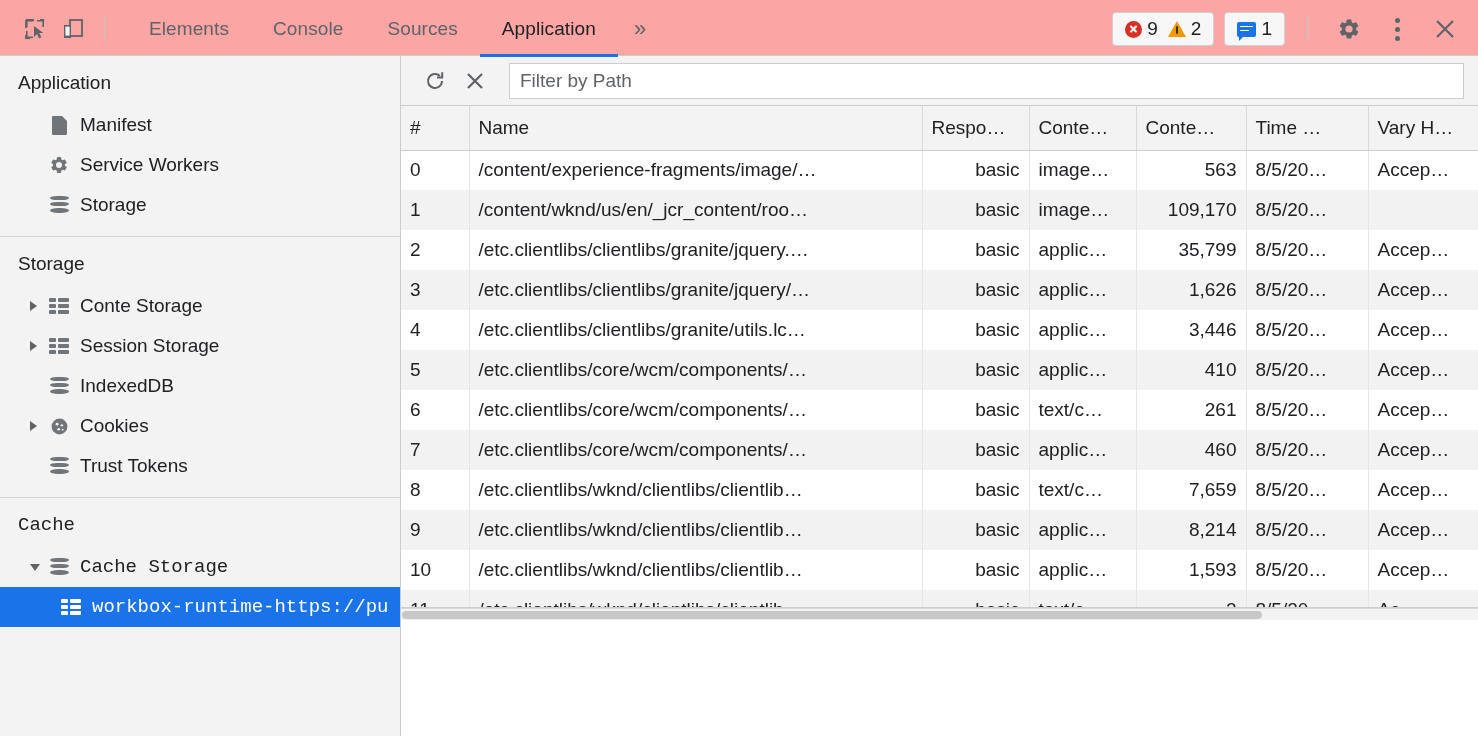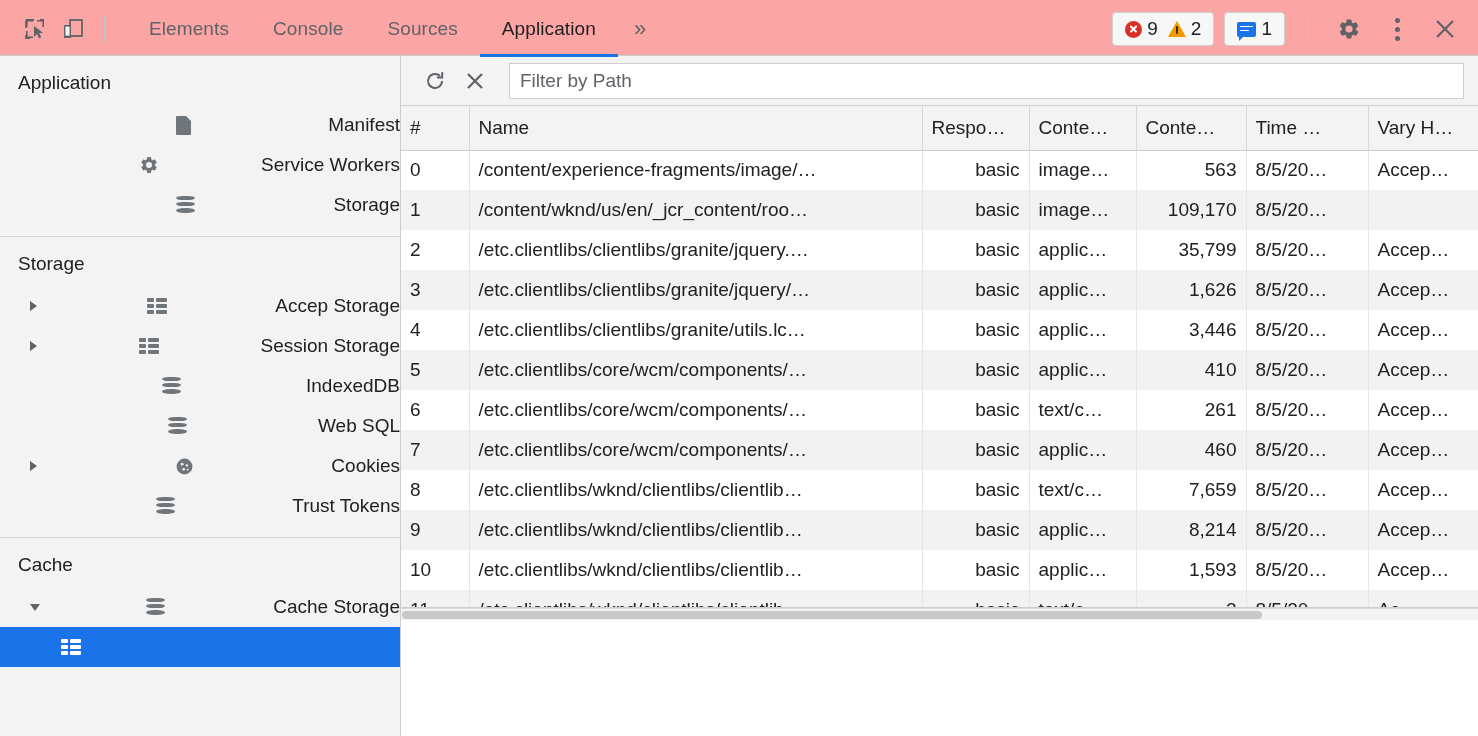--- a/index.html
+++ b/index.html
@@ -170,7 +170,6 @@
     font-size: 19px;
     color: #202124;
     white-space: nowrap;
-    justify-content: space-between;
   }
   .tree-row.indent1 { padding-left: 30px; }
   .tree-row.indent2 { padding-left: 60px; }

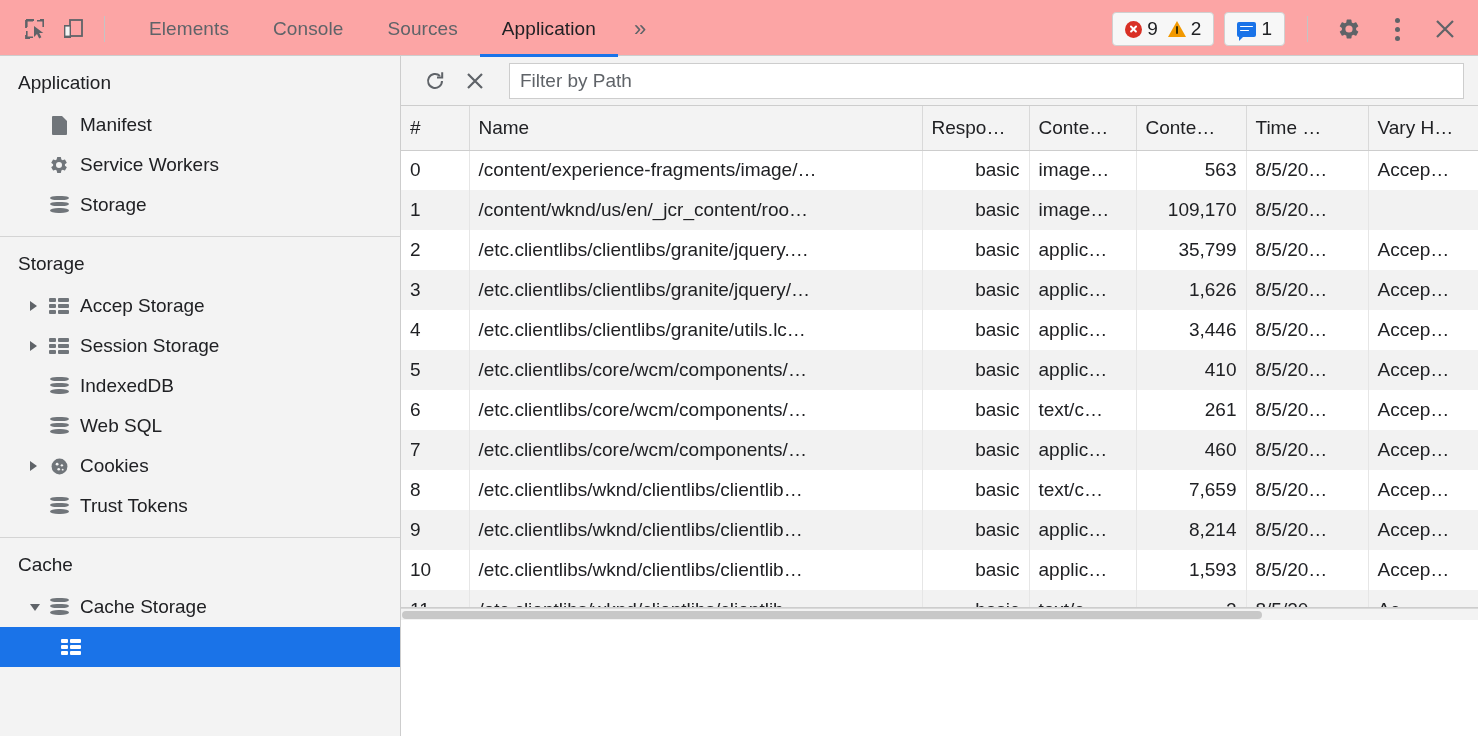--- a/index.html
+++ b/index.html
@@ -485,7 +485,7 @@
               <span></span>
             </span>
           </span>
-        <span class="tlabel">Accep Storage</span>
+        <span class="tlabel">Conte Storage</span>
       </div>
 
       <div class="tree-row indent1">

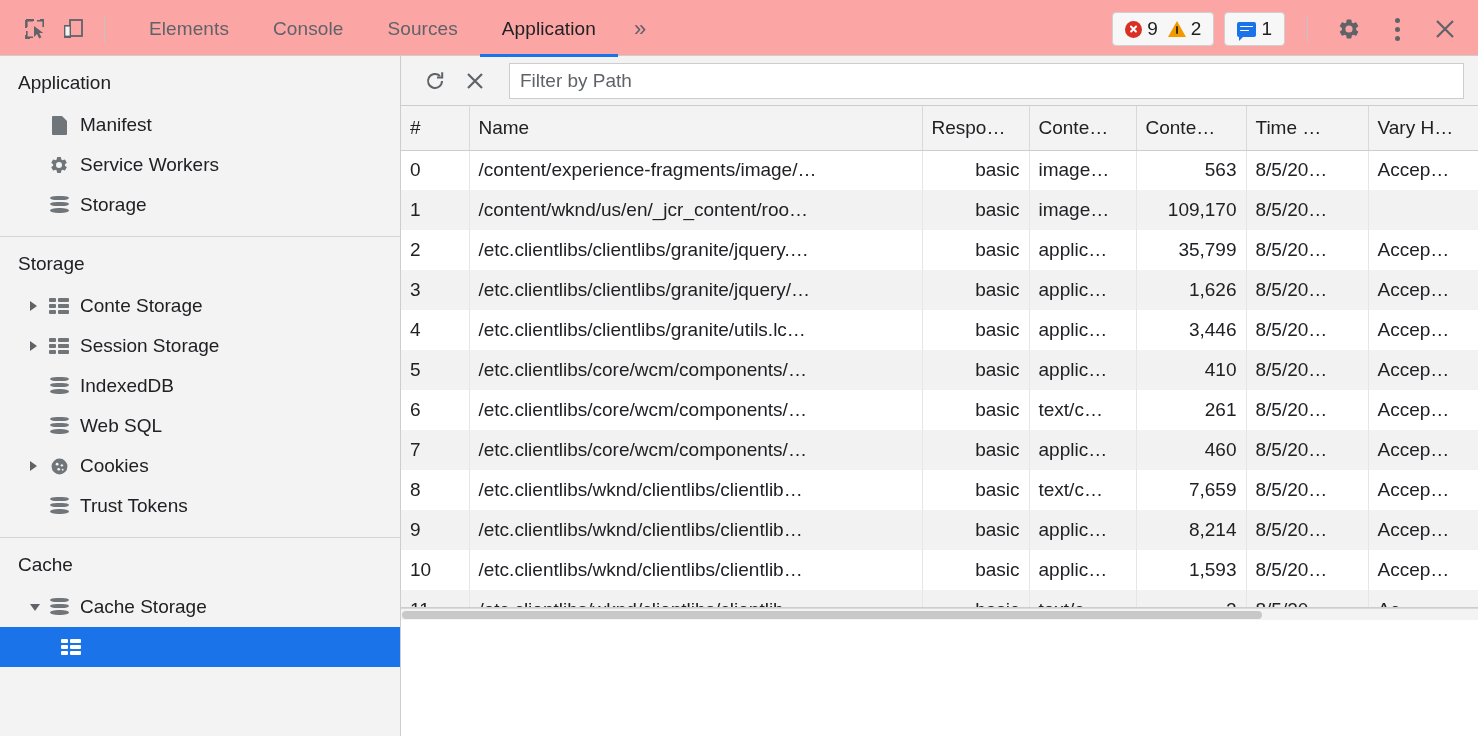--- a/index.html
+++ b/index.html
@@ -517,17 +517,6 @@
         <span class="tlabel">IndexedDB</span>
       </div>
 
-      <div class="tree-row indent1">
-        <span class="twisty empty"></span>
-        <span class="ticon">
-            <span class="ic-db">
-              <i></i>
-              <i></i>
-              <i></i>
-            </span>
-          </span>
-        <span class="tlabel">Web SQL</span>
-      </div>
 
       <div class="tree-row indent1">
         <span class="twisty">

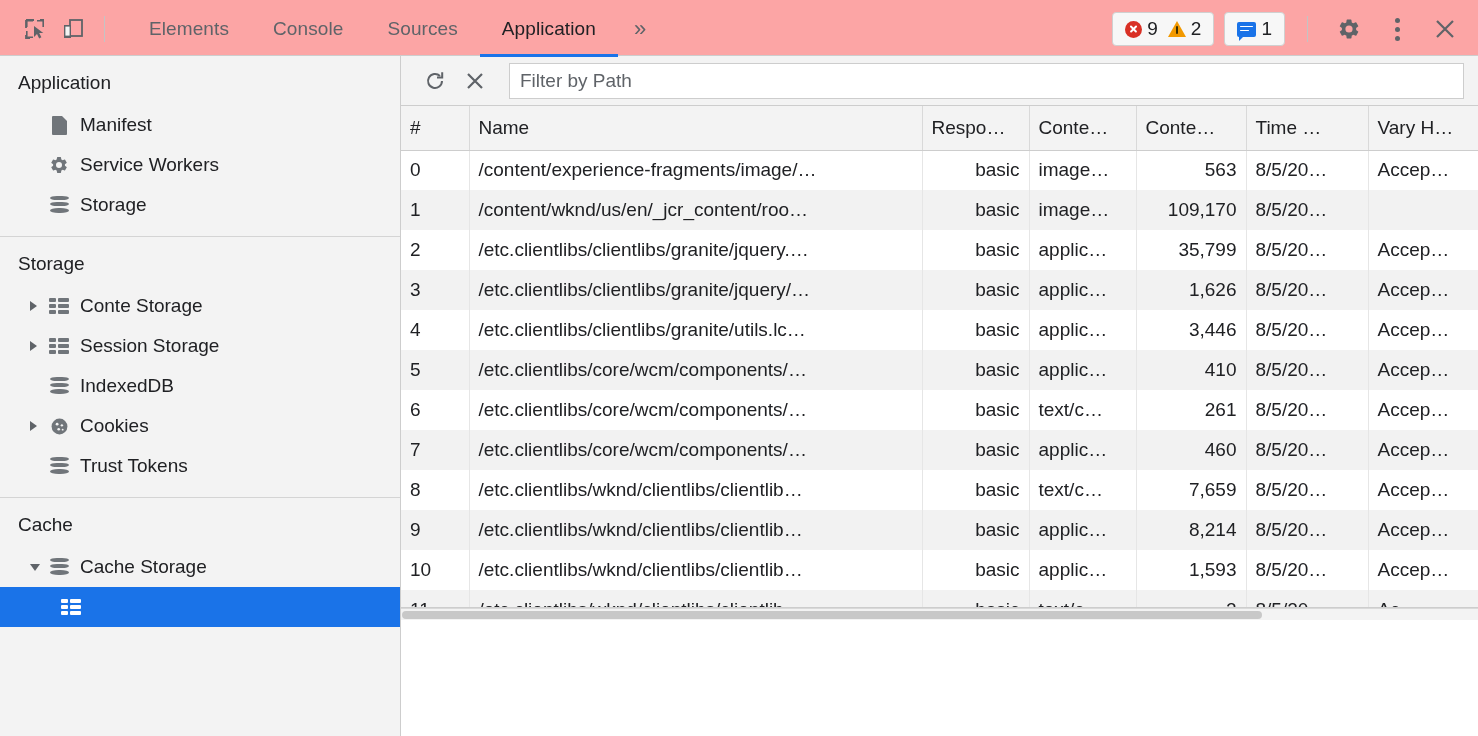--- a/index.html
+++ b/index.html
@@ -156,7 +156,7 @@
     flex: 0 0 401px;
   }
   .side-section { border-bottom: 1px solid #d4d4d4; padding-bottom: 11px; }
-  .side-section.last { border-bottom: none; }
+  .side-section.last { border-bottom: none; font-family: Liberation Mono, monospace; }
   .section-title {
     font-size: 19px;
     color: #202124;

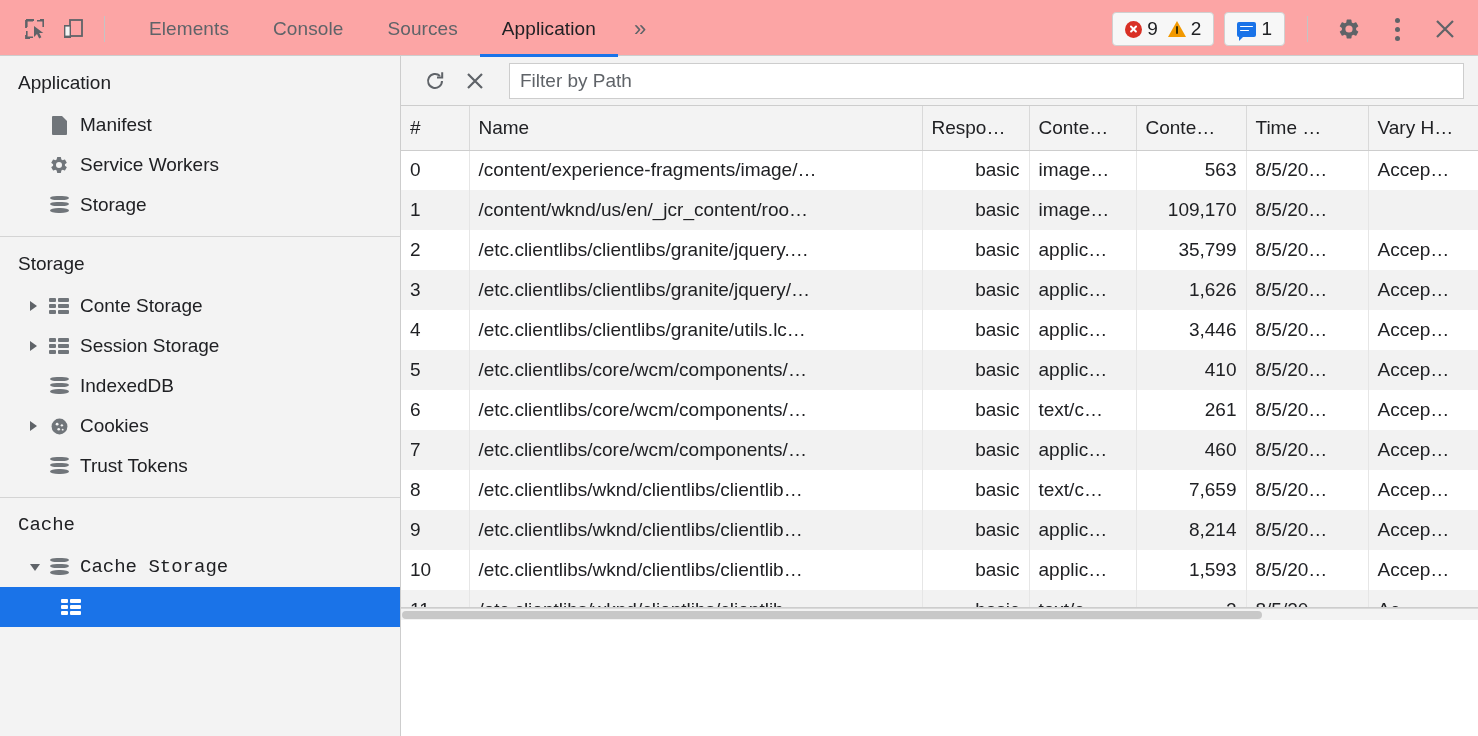--- a/index.html
+++ b/index.html
@@ -575,6 +575,7 @@
               <span></span>
             </span>
           </span>
+        <span class="tlabel">workbox-runtime-https://pu</span>
       </div>
 
     </div>

